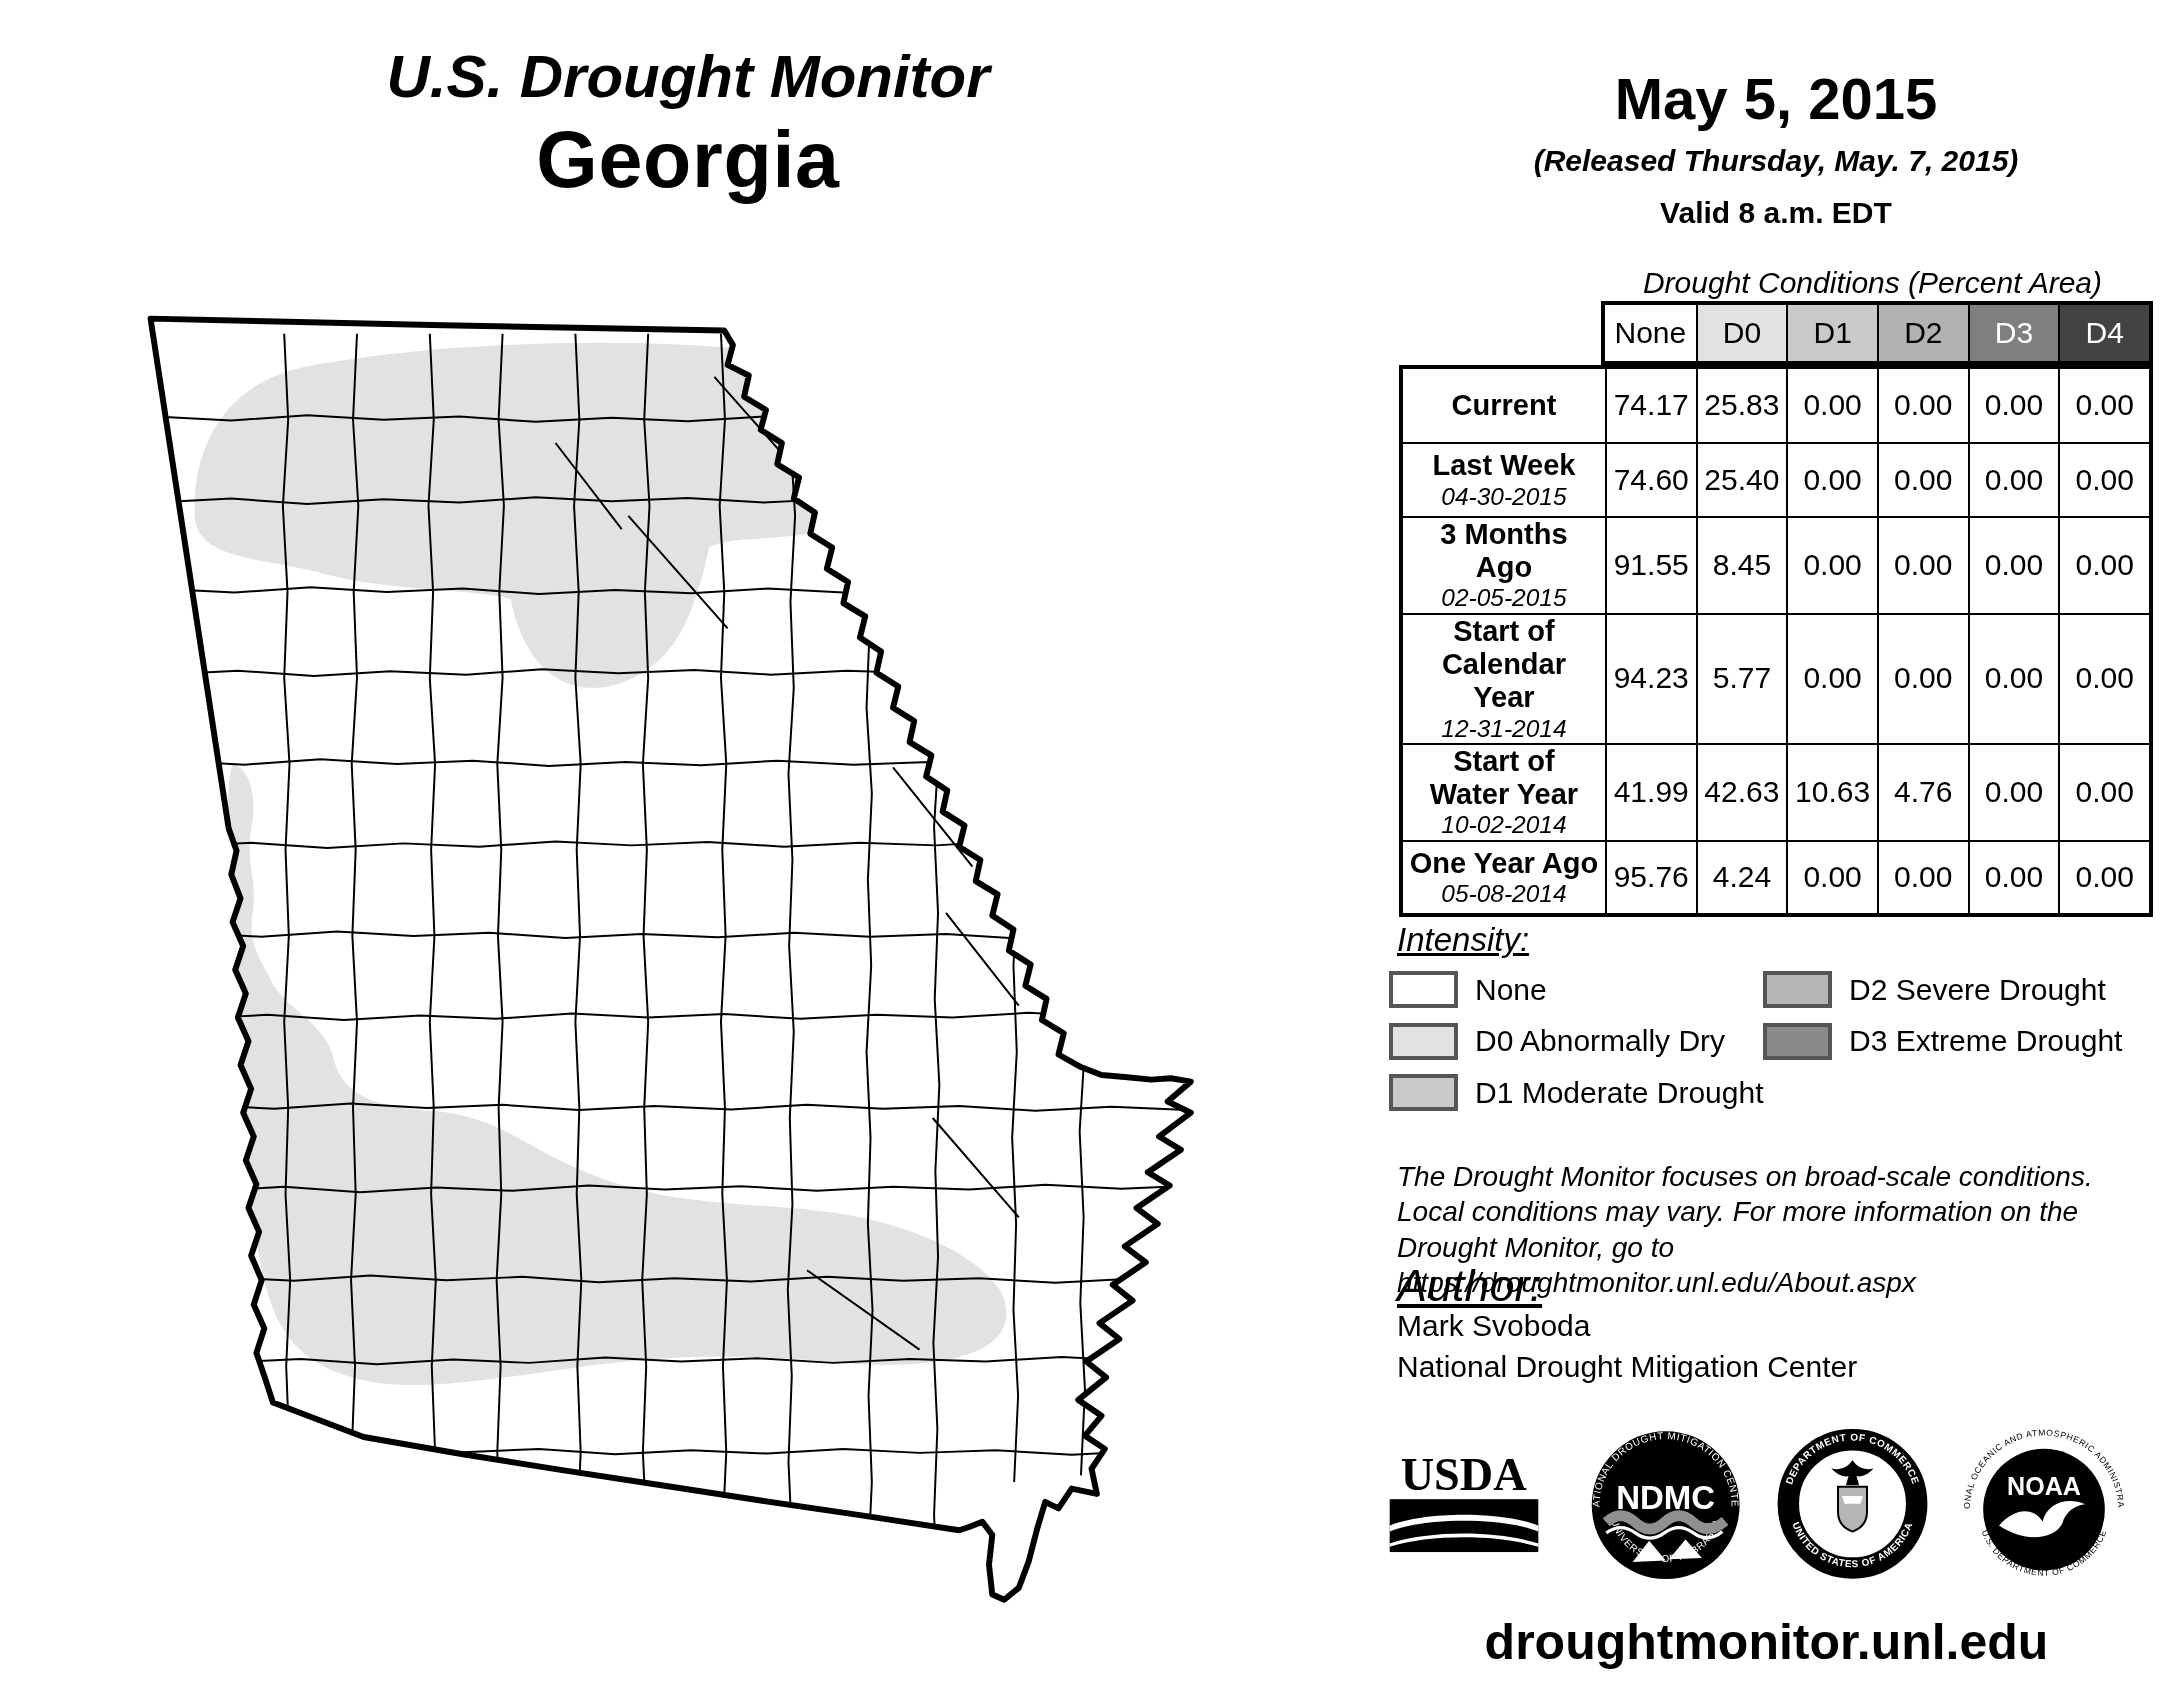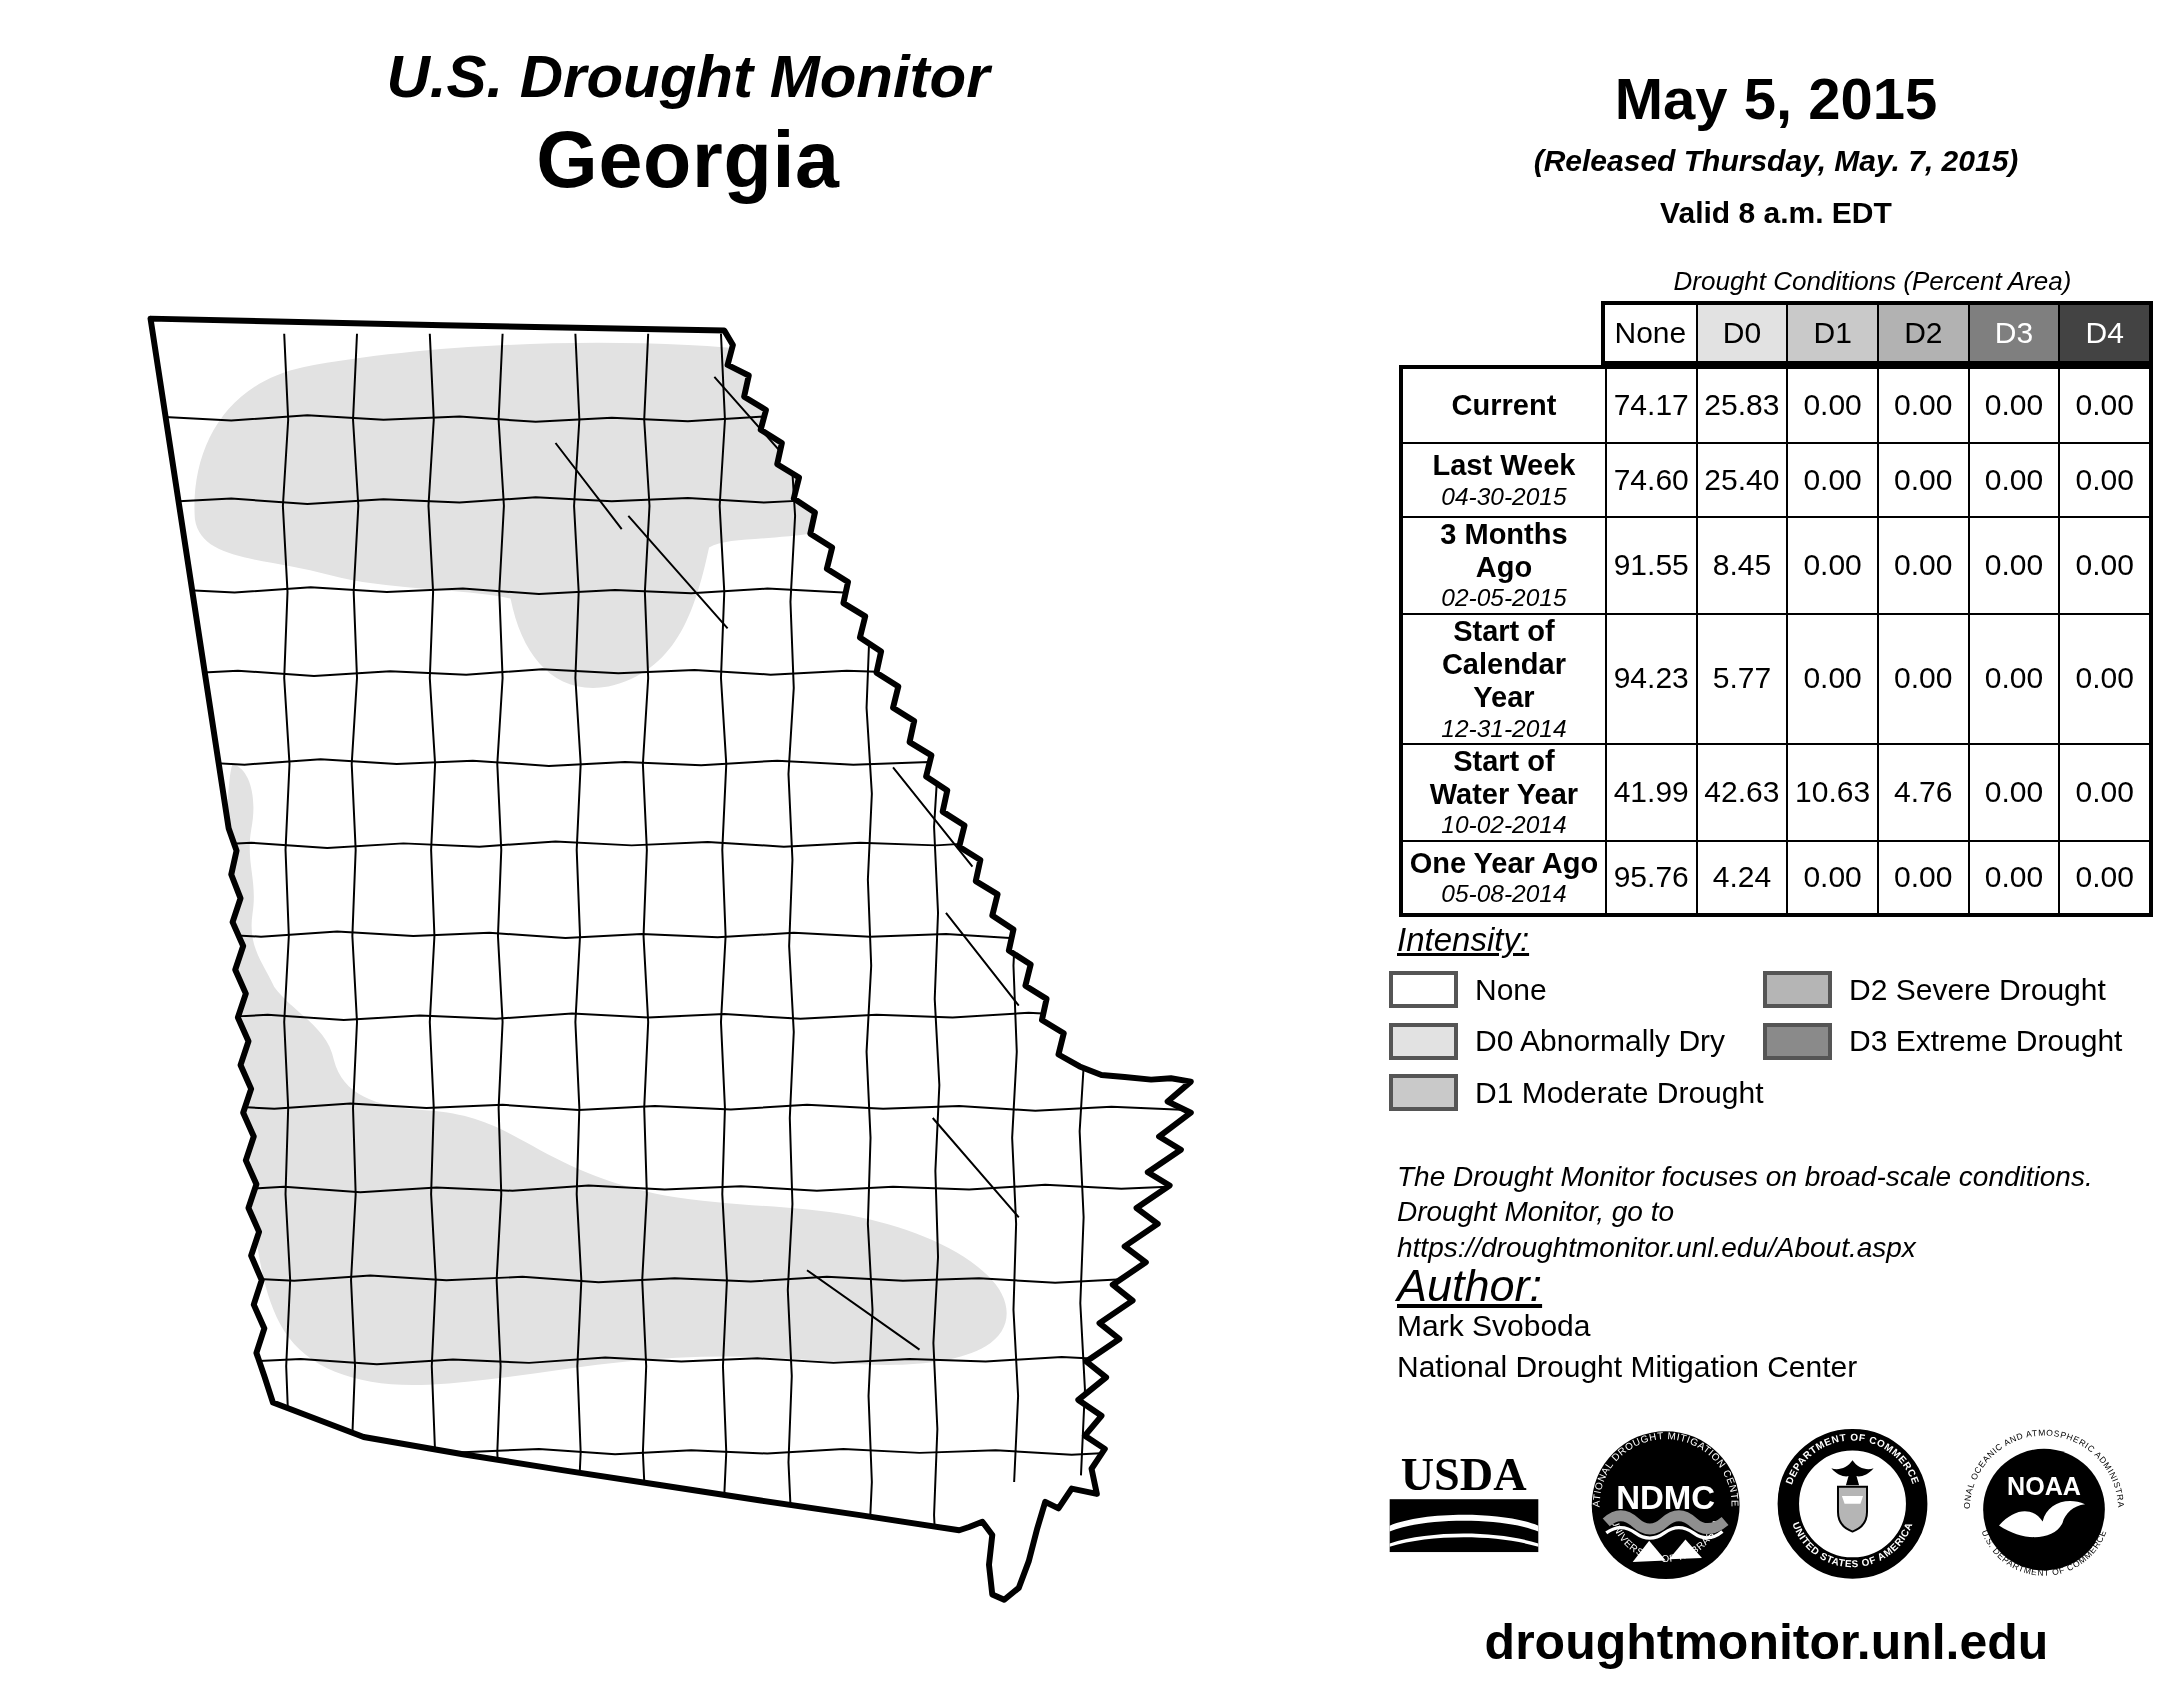--- a/index.html
+++ b/index.html
@@ -21,7 +21,7 @@
   #date-valid{left:1389px;top:196px;width:774px;font-size:30px;font-weight:bold;text-align:center;}
 
   
-  #tbl-title{left:1588px;top:266px;width:569px;font-size:26px;font-style:italic;}
+  #tbl-title{left:1588px;top:266px;width:569px;font-size:30px;font-style:italic;}
   #tbl-head{
     left:1601px;top:301px;width:552px;height:64px;box-sizing:border-box;
     border:4px solid #000;display:grid;grid-template-columns:repeat(6,1fr);

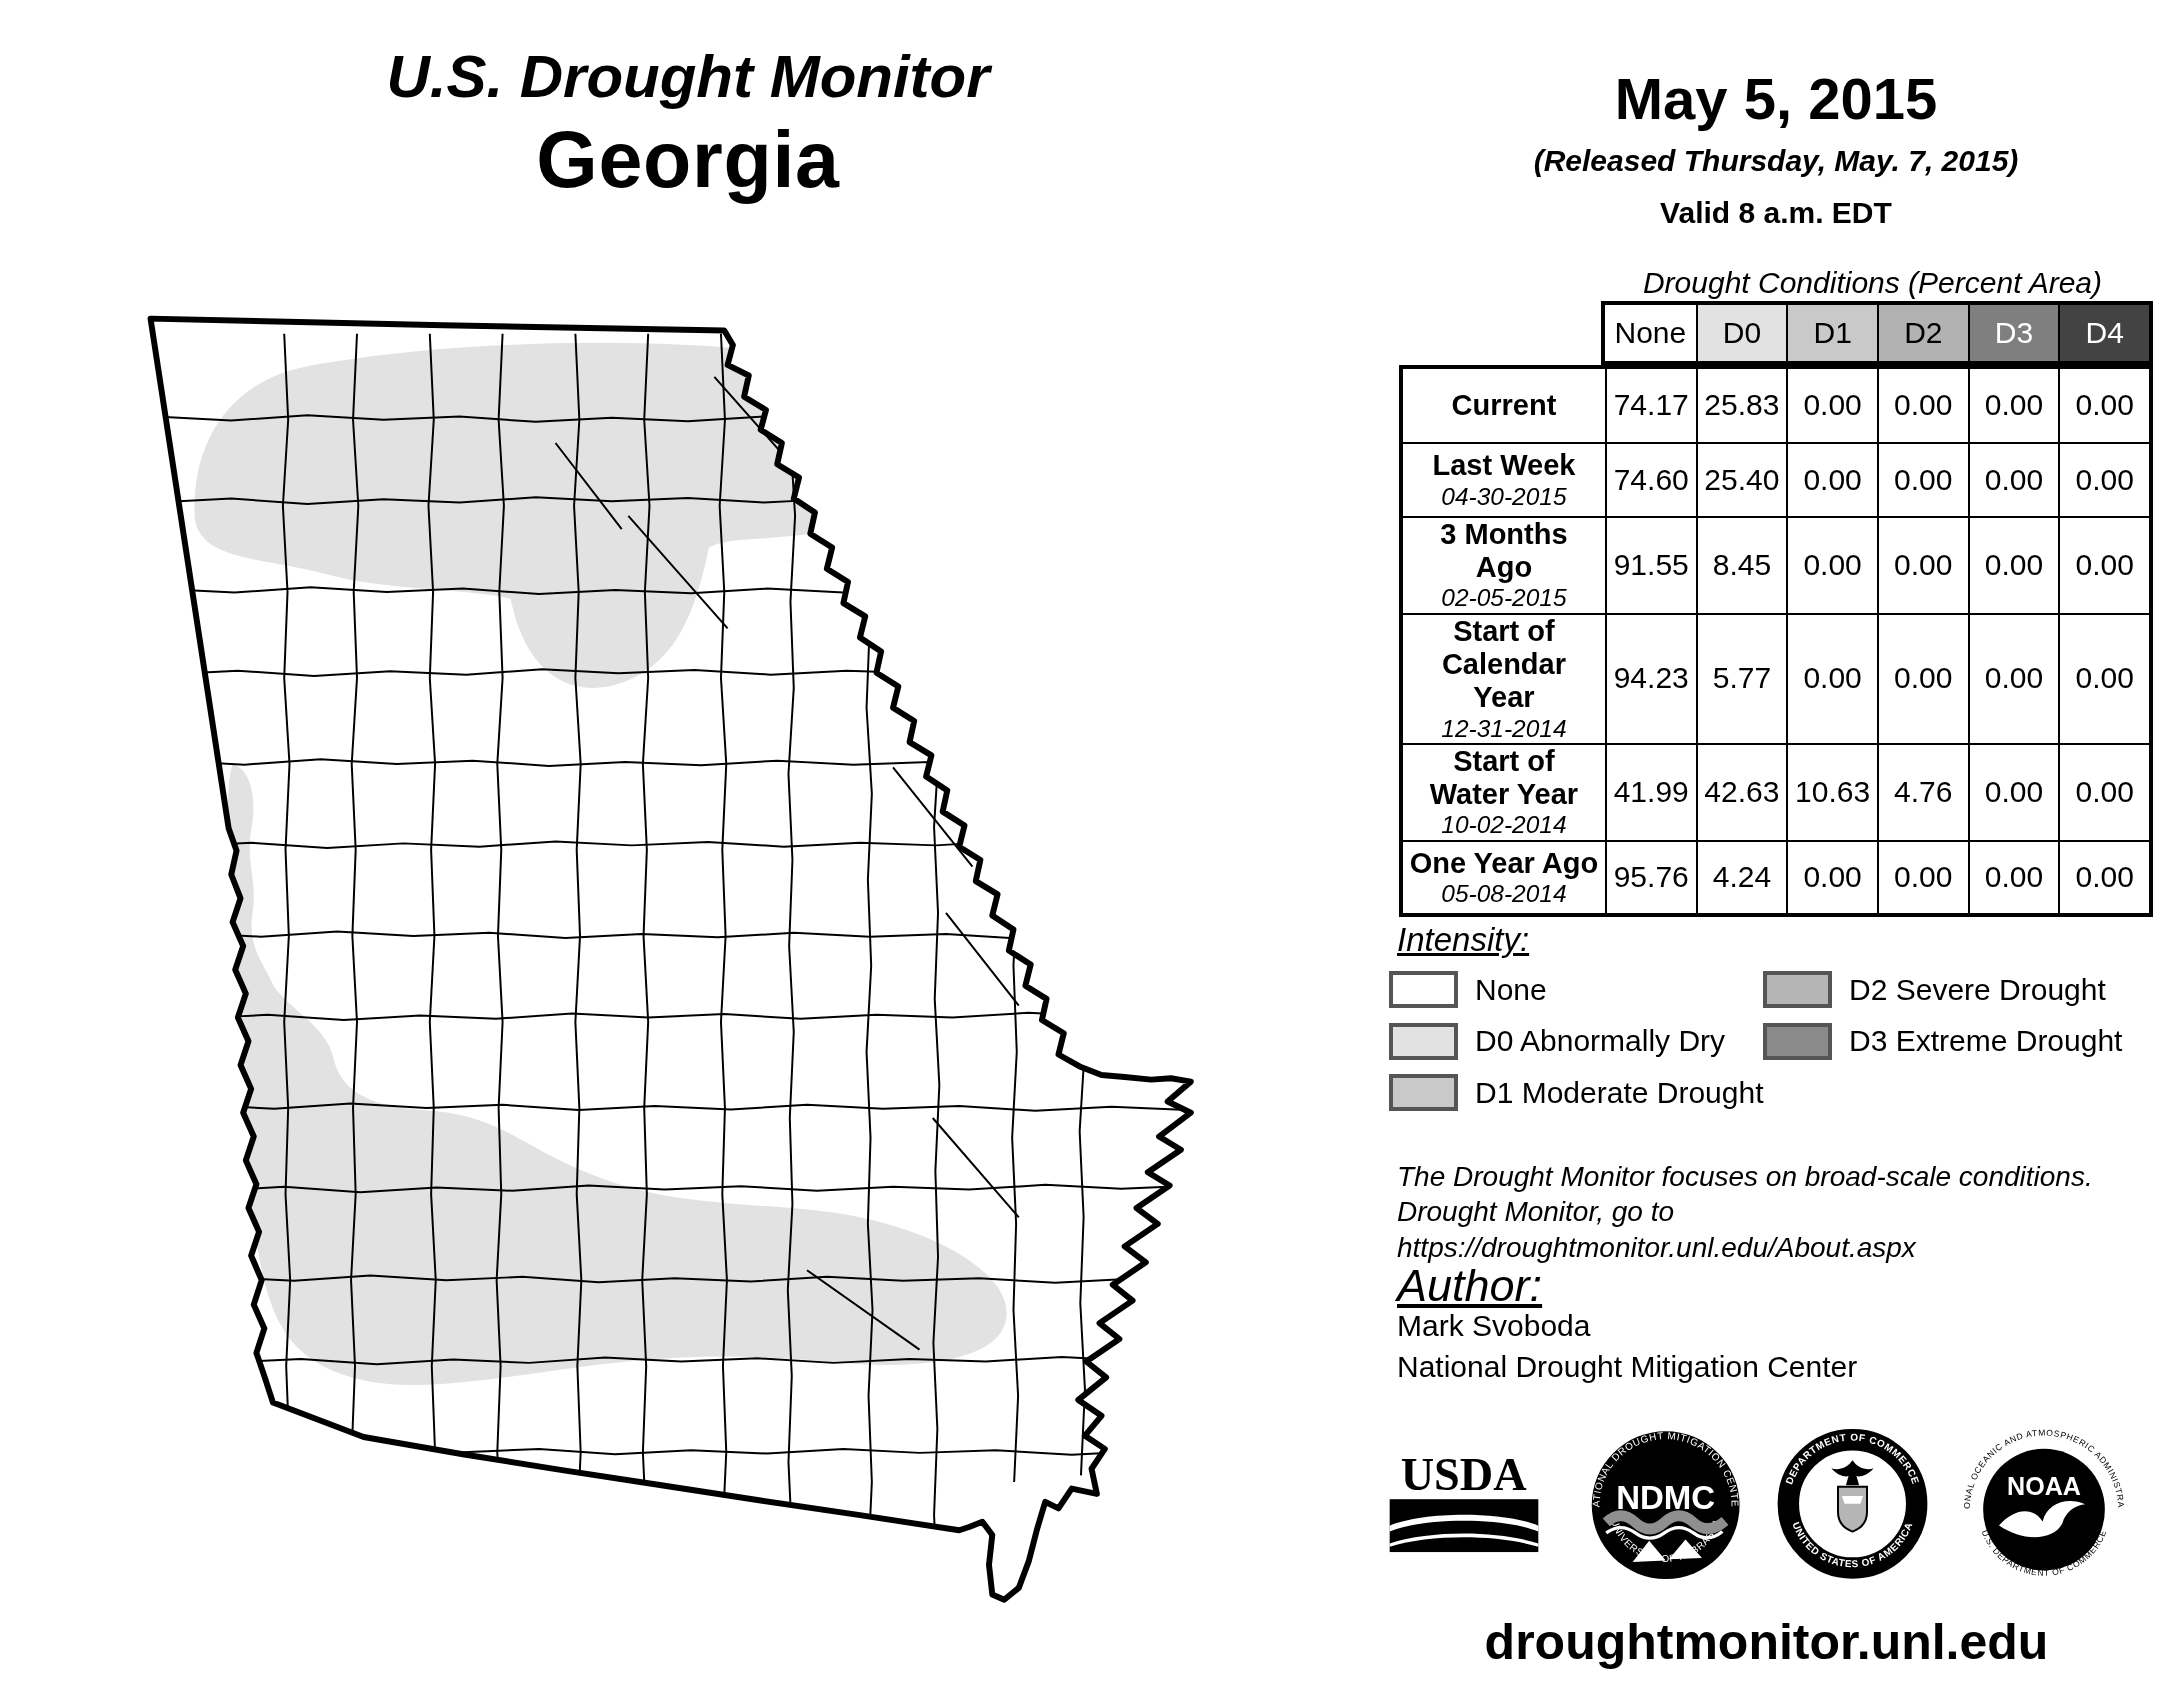--- a/index.html
+++ b/index.html
@@ -209,6 +209,7 @@
 
 <div class="abs" id="notes">
   <div>The Drought Monitor focuses on broad-scale conditions.</div>
+  <div>Local conditions may vary. For more information on the</div>
   <div>Drought Monitor, go to https://droughtmonitor.unl.edu/About.aspx</div>
 </div>
 

